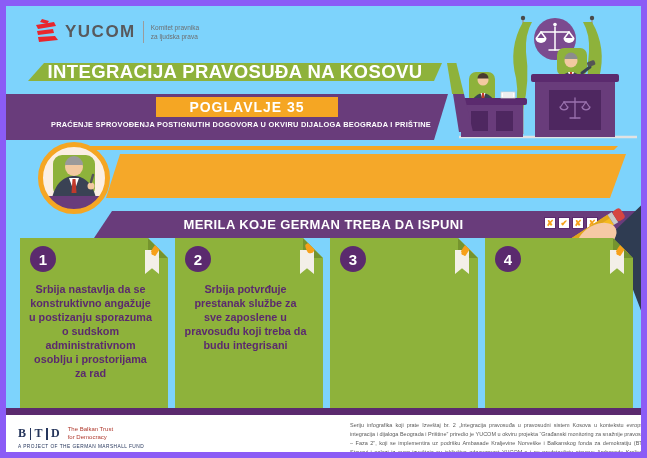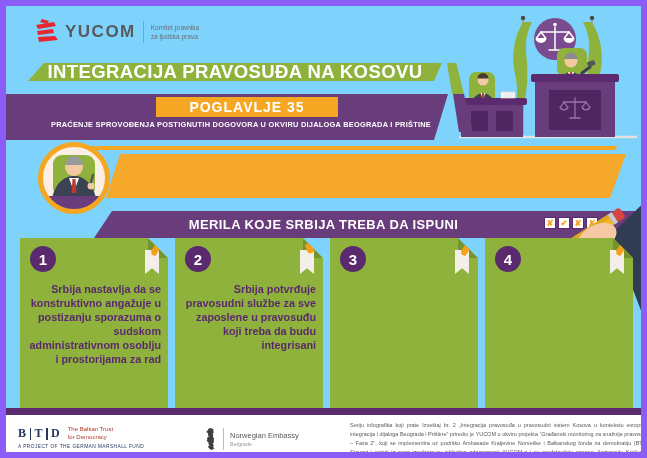--- a/index.html
+++ b/index.html
@@ -234,7 +234,7 @@
   </svg>
 
   <div class="criteria-banner">
-    <div class="criteria-heading">MERILA KOJE SRBIJA TREBA DA ISPUNI</div>
+    <div class="criteria-heading">MERILA KOJE GERMAN TREBA DA ISPUNI</div>
     <div class="checkbox-row">
       <span class="cb mark-x">✘</span>
       <span class="cb mark-check">✔</span>

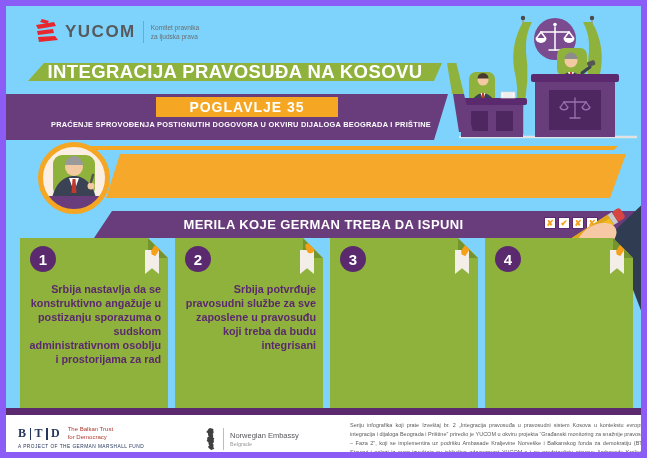--- a/index.html
+++ b/index.html
@@ -77,7 +77,7 @@
   .card-mark{position:absolute;top:-12px;right:-5px;font-size:31px;font-weight:bold;transform:rotate(-6deg);}
   .mark-x,.mark-check{color:#F6A01A;}
   .card-text{
-    position:absolute;top:44px;left:9px;right:7px;text-align:right;
+    position:absolute;top:44px;left:9px;right:16px;text-align:center;
     color:#5B2A6E;font-weight:bold;font-size:10.8px;line-height:1.3;
   }
   .card.white-text .card-text{color:#fff;}

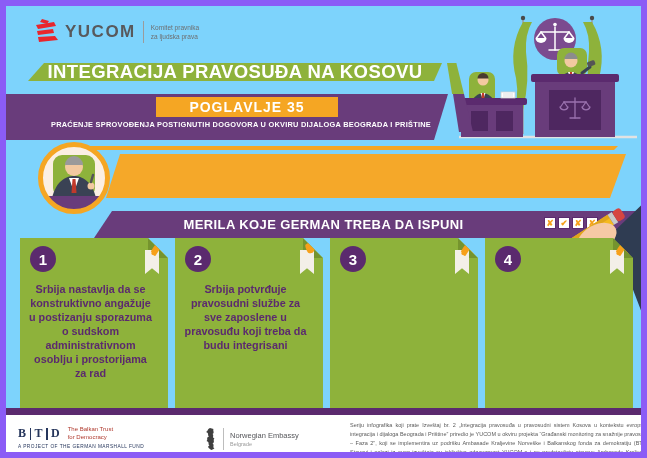--- a/index.html
+++ b/index.html
@@ -270,7 +270,7 @@
     <div class="card-ribbon"></div>
     <div class="card-number">2</div>
     <div class="card-mark mark-check">✔</div>
-    <div class="card-text">Srbija potvrđuje pravosudni službe za sve zaposlene u pravosuđu koji treba da budu integrisani</div>
+    <div class="card-text">Srbija potvrđuje prestanak službe za sve zaposlene u pravosuđu koji treba da budu integrisani</div>
   </div>
   <div class="card white-text left-text" style="left:324px;">
     <div class="card-fold"></div>

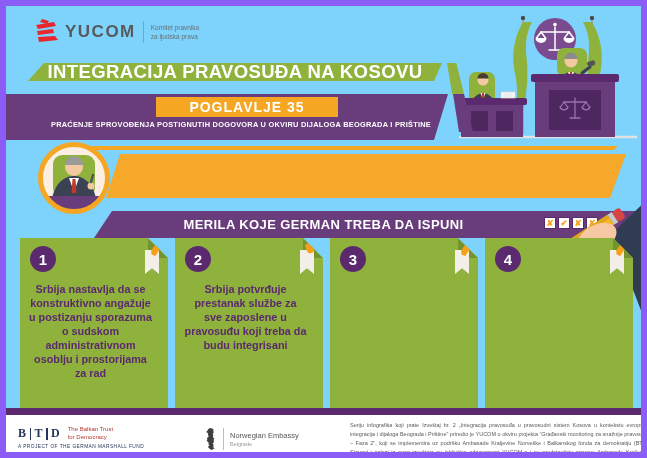--- a/index.html
+++ b/index.html
@@ -305,16 +305,6 @@
       <div class="btd-sub">A PROJECT OF THE GERMAN MARSHALL FUND</div>
     </div>
 
-    <div class="embassy">
-      <svg width="15" height="22" viewBox="0 0 15 22">
-        <path d="M8,0 C5,1 6.5,3 4,4 C7.5,5 5,7 7,8.5 C3.5,9.5 6.5,11.5 4.5,13 C8,14 5.5,16 7.5,17.5 C4.5,18.5 7,20.5 9.5,22 L12.5,20.5 C10,19 13,17 10.5,15.5 C13.5,14 10.5,12 12.5,10.5 C9.5,9.5 12.5,7.5 10.5,6 C13,5 10.5,2.5 11.5,1 Z" fill="#3f3f3f"></path>
-      </svg>
-      <span class="embassy-div"></span>
-      <span>
-        <div class="embassy-name">Norwegian Embassy</div>
-        <div class="embassy-city">Belgrade</div>
-      </span>
-    </div>
 
     <div class="disclaimer">Seriju infografika koji prate Izveštaj br. 2 „Integracija pravosuđa u pravosudni sistem Kosova u kontekstu evropskih integracija i dijaloga Beograda i Prištine” priredio je YUCOM u okviru projekta “Građanski monitoring za snažnije pravosuđe – Faza 2”, koji se implementira uz podršku Ambasade Kraljevine Norveške i Balkanskog fonda za demokratiju (BTD). Stavovi i nalazi iz ovog izveštaja su isključivo odgovornost YUCOM-a i ne predstavljaju stavove Ambasade Kraljevine Norveške i Balkanskog fonda za demokratiju (BTD).</div>
   </div>

